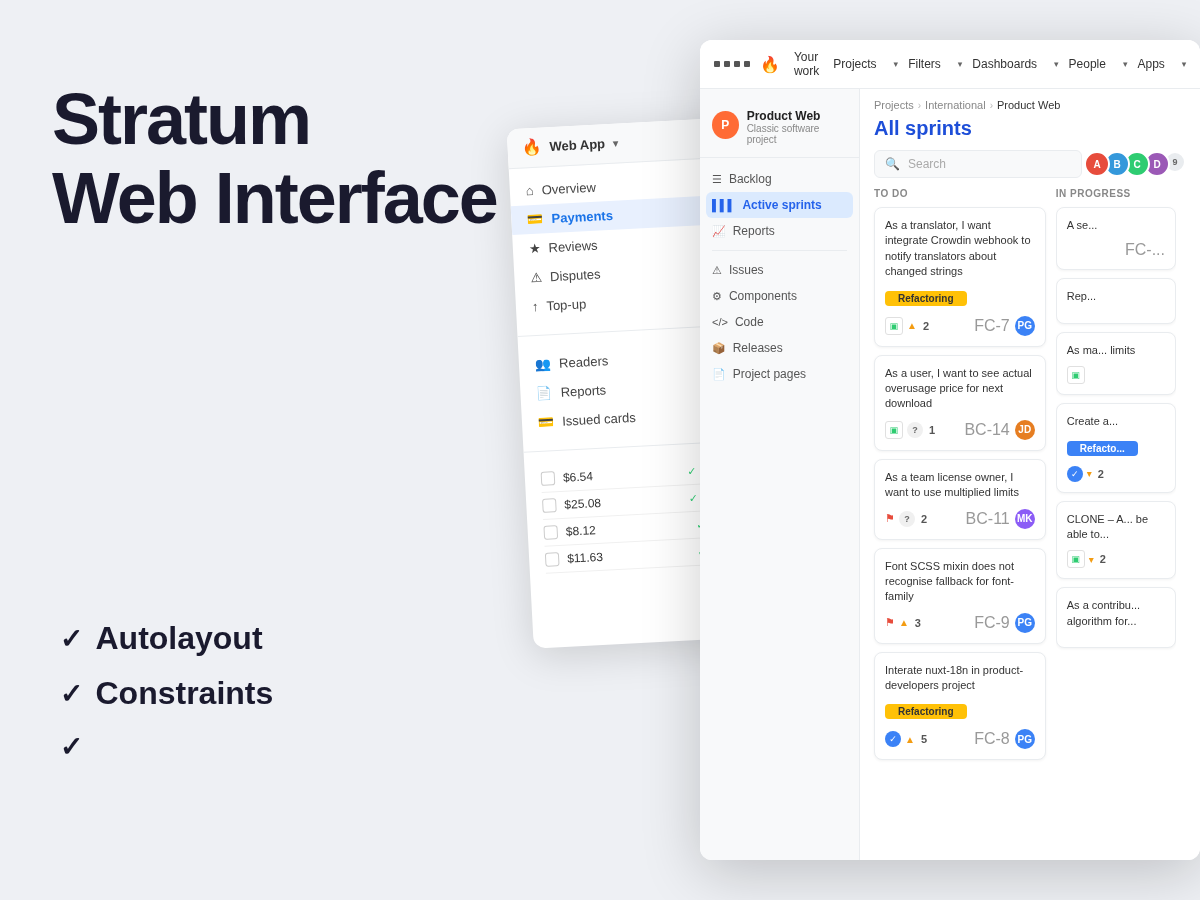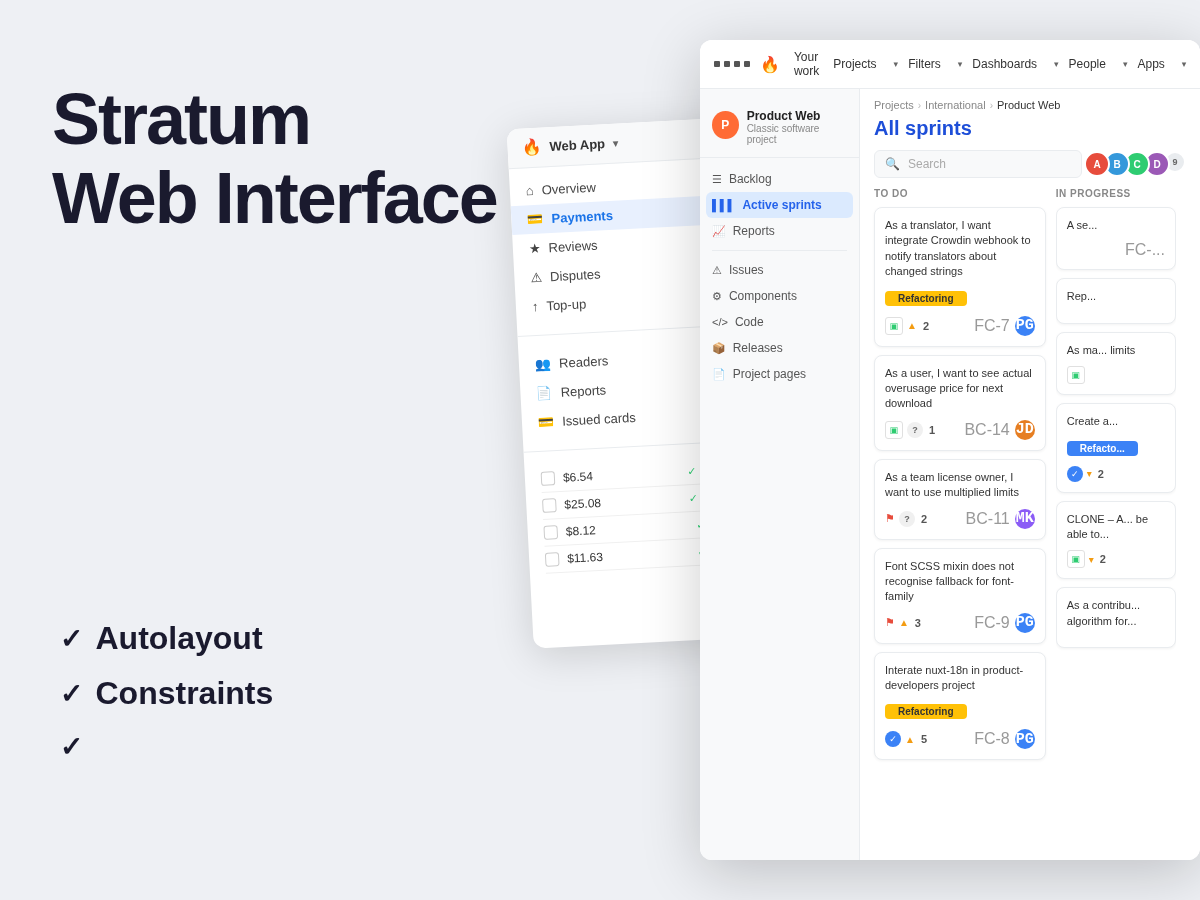--- a/index.html
+++ b/index.html
@@ -378,7 +378,7 @@
     .card-avatar {
       width: 20px; height: 20px; border-radius: 50%;
       display: flex; align-items: center; justify-content: center;
-      font-size: 15px; font-weight: 700; color: white; font-family: Liberation Mono, monospace;
+      font-size: 10px; font-weight: 700; color: white;
     }
 
     

